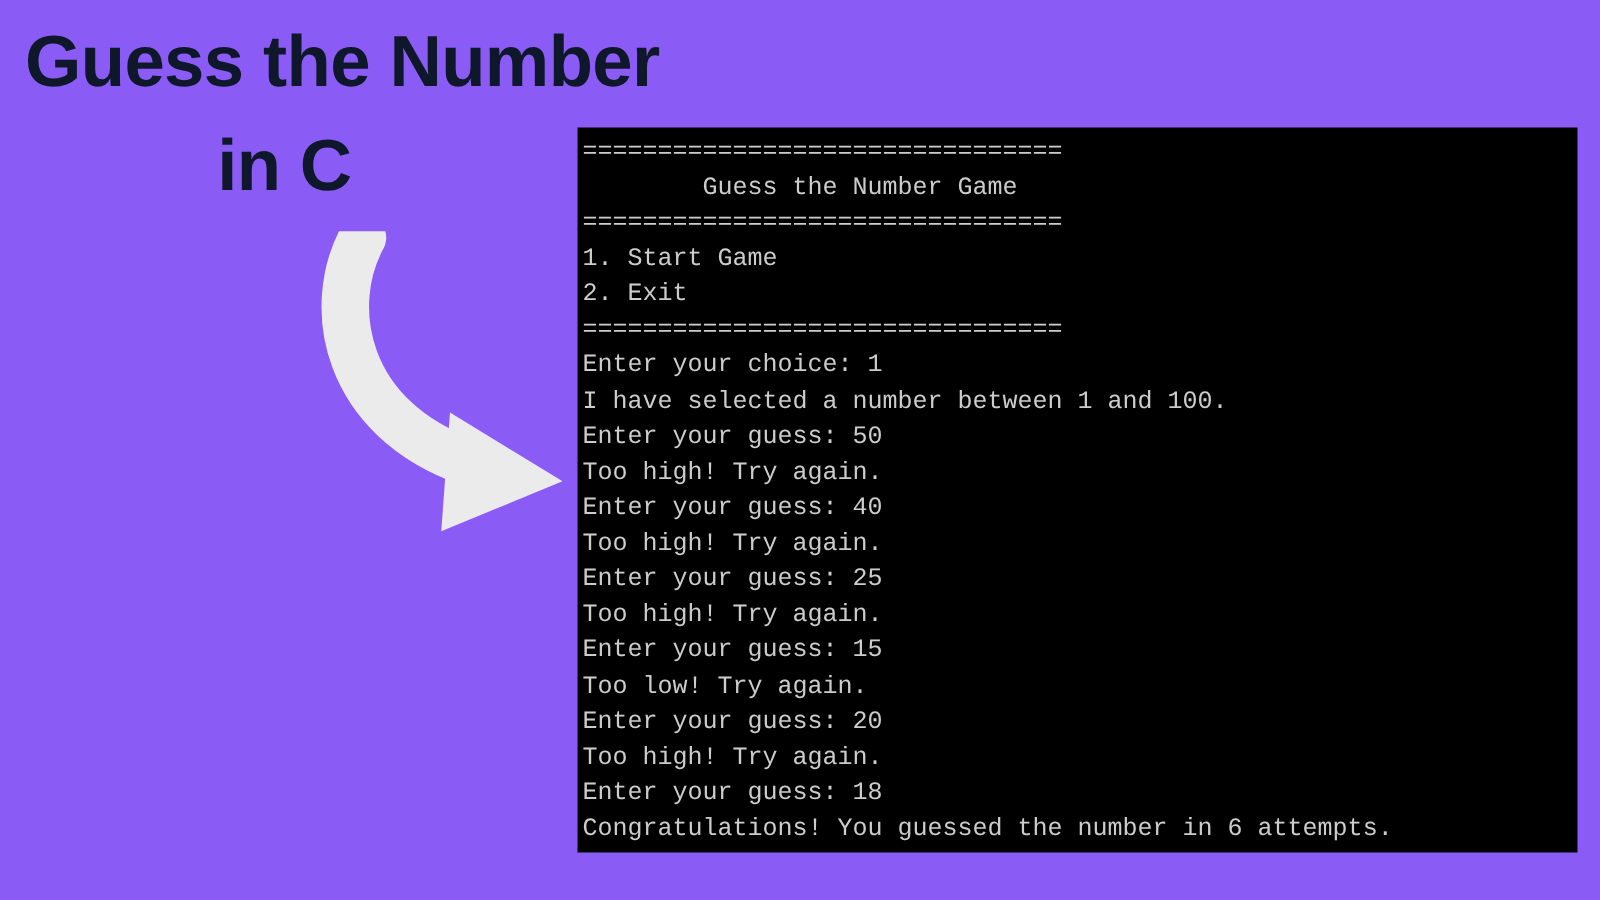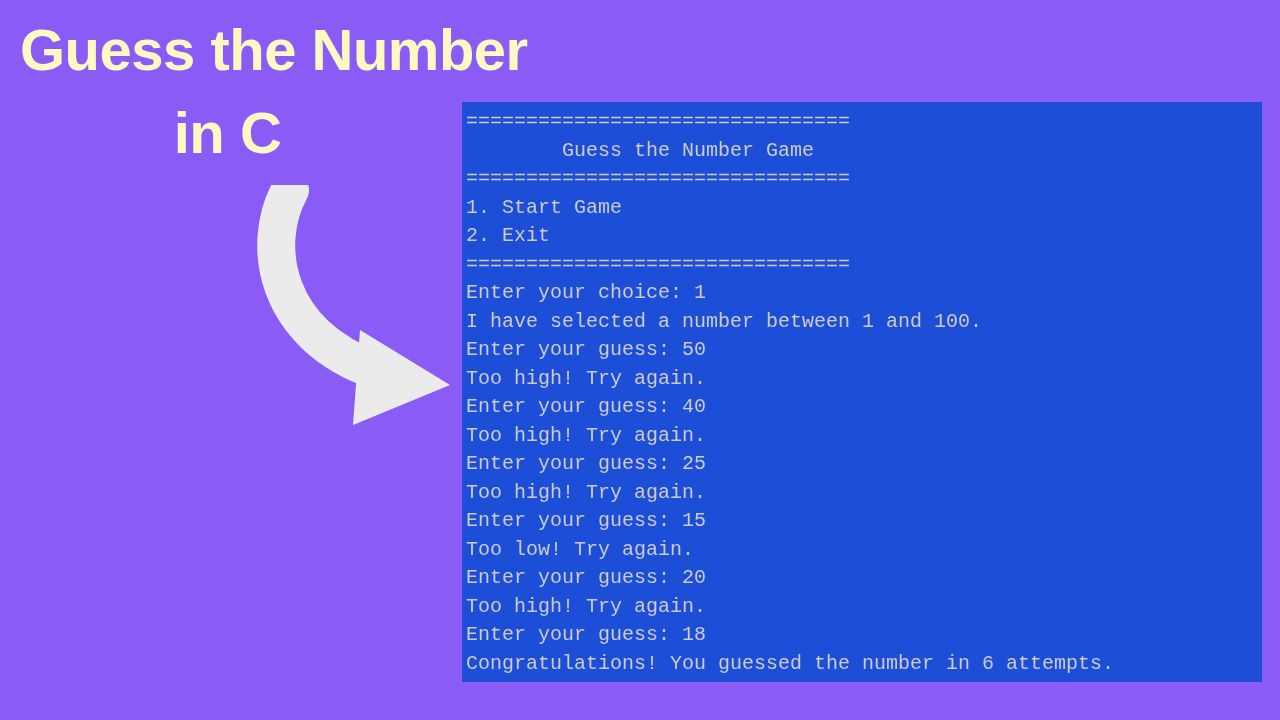--- a/index.html
+++ b/index.html
@@ -13,7 +13,7 @@
     position: absolute;
     top: 20px;
     left: 20px;
-    color: #fef9c3;
+    color: #0f172a;
     font-size: 58px;
     font-weight: 900;
     line-height: 1.05;

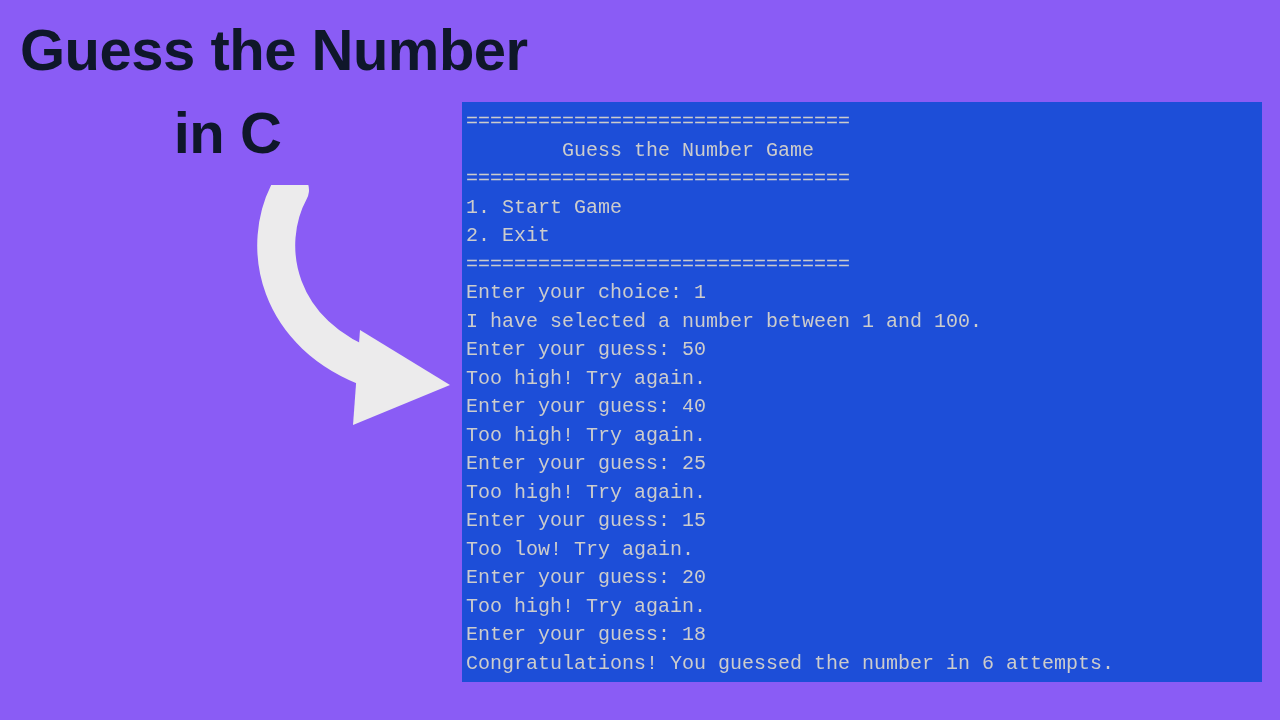--- a/index.html
+++ b/index.html
@@ -40,7 +40,7 @@
     left: 462px;
     width: 800px;
     height: 580px;
-    background: #1d4ed8;
+    background: #000000;
     color: #cccccc;
     font-family: 'Consolas', 'Courier New', monospace;
     font-size: 20px;

